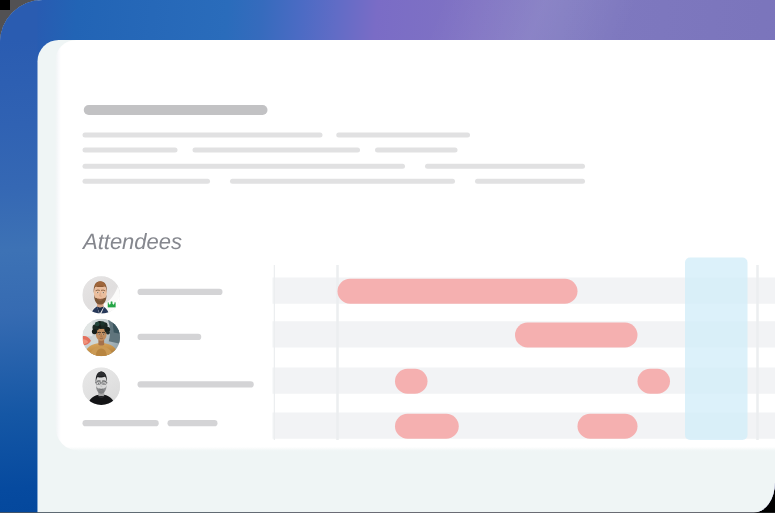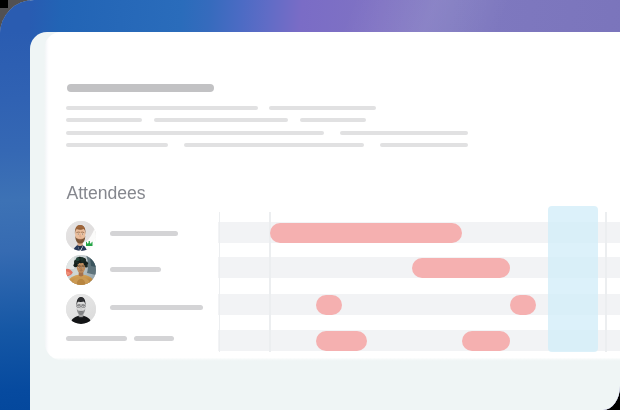--- a/index.html
+++ b/index.html
@@ -10,7 +10,7 @@
   #cornerfill{position:absolute;left:0;top:0;width:36px;height:36px;background:#525153;}
   #blackchip{position:absolute;left:0;top:0;width:8px;height:8px;background:#000;z-index:60;}
   #stage{position:absolute;left:0;top:0;width:620px;height:410px;overflow:hidden;
-         border-top-left-radius:34px;border-bottom-right-radius:17px 24px;background:#eff5f5;}
+         border-top-left-radius:34px;border-bottom-right-radius:17px 24px;background:#eff5f5;font-style:italic;}
 
   .bg-grad{position:absolute;left:0;top:0;width:620px;height:410px;
      background:linear-gradient(96deg,#2b59af 0%,#285cb2 4.84%,#2264b5 9.46%,#2a6cbb 27.56%,#366bbd 31.78%,#4c6bc4 36.61%,#616cc6 40.83%,#7a6cc6 45.66%,#8073c3 57.72%,#7f79c0 67.97%,#7b75bc 92.41%,#7a74bb 100%);}

